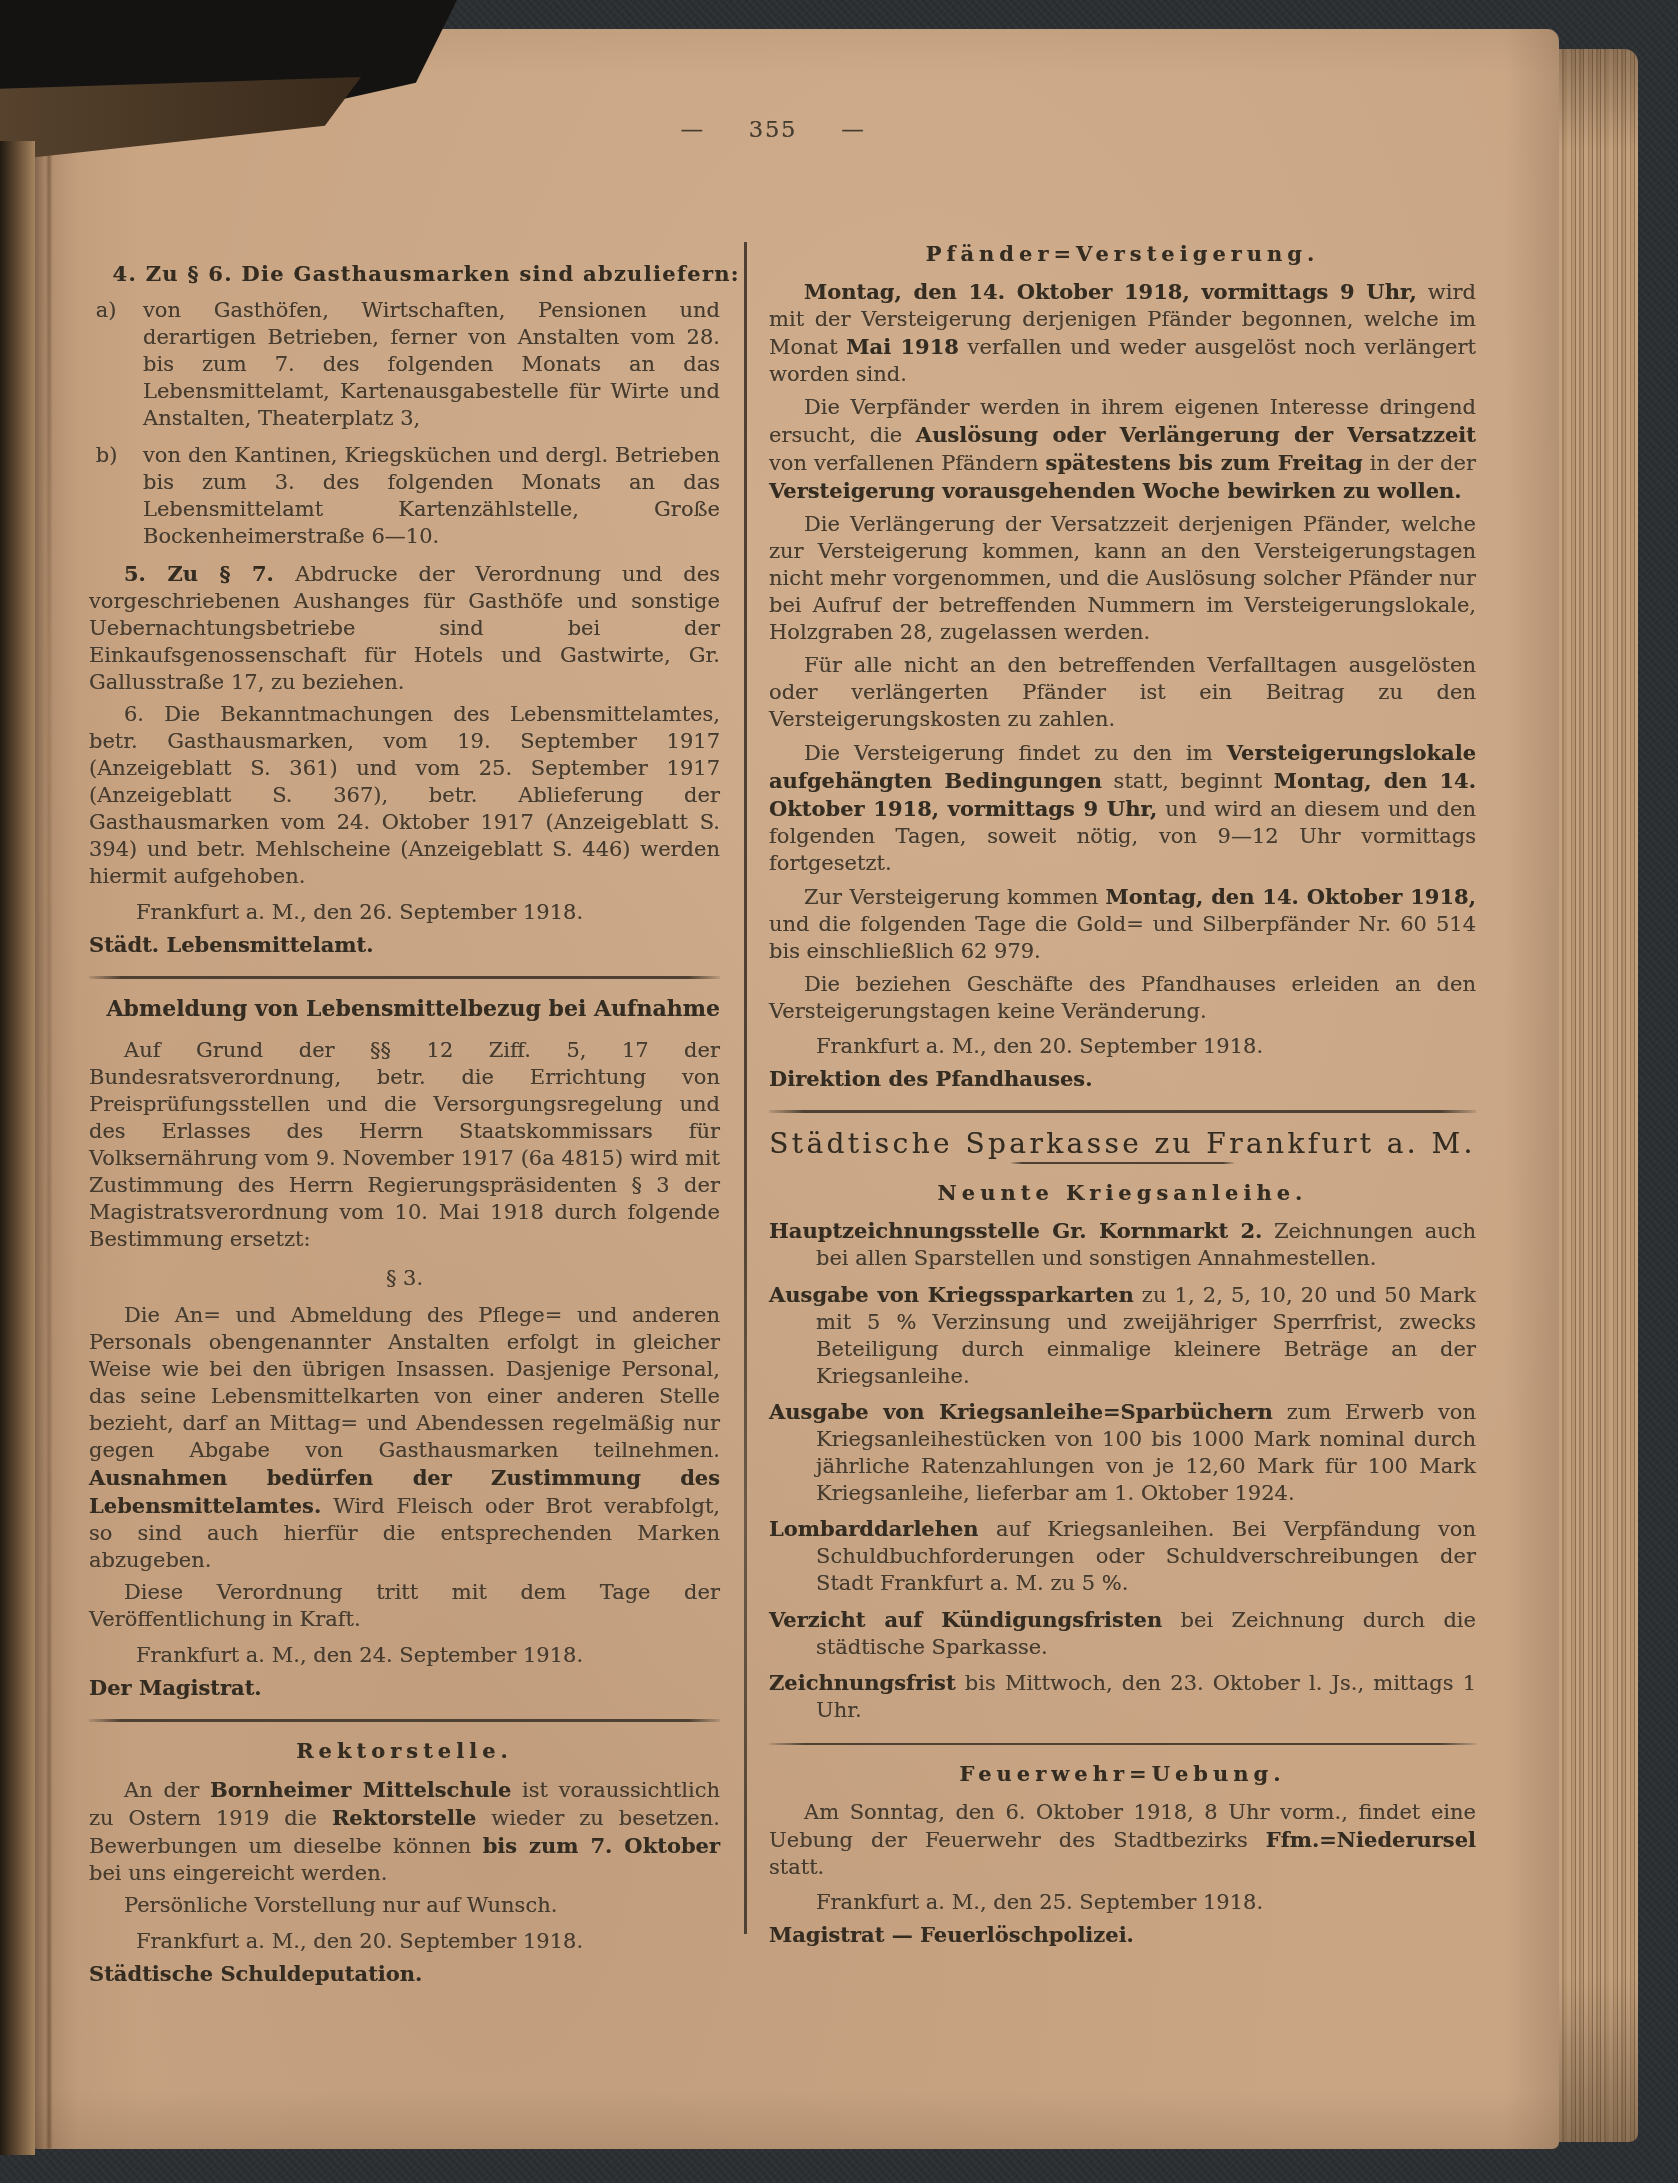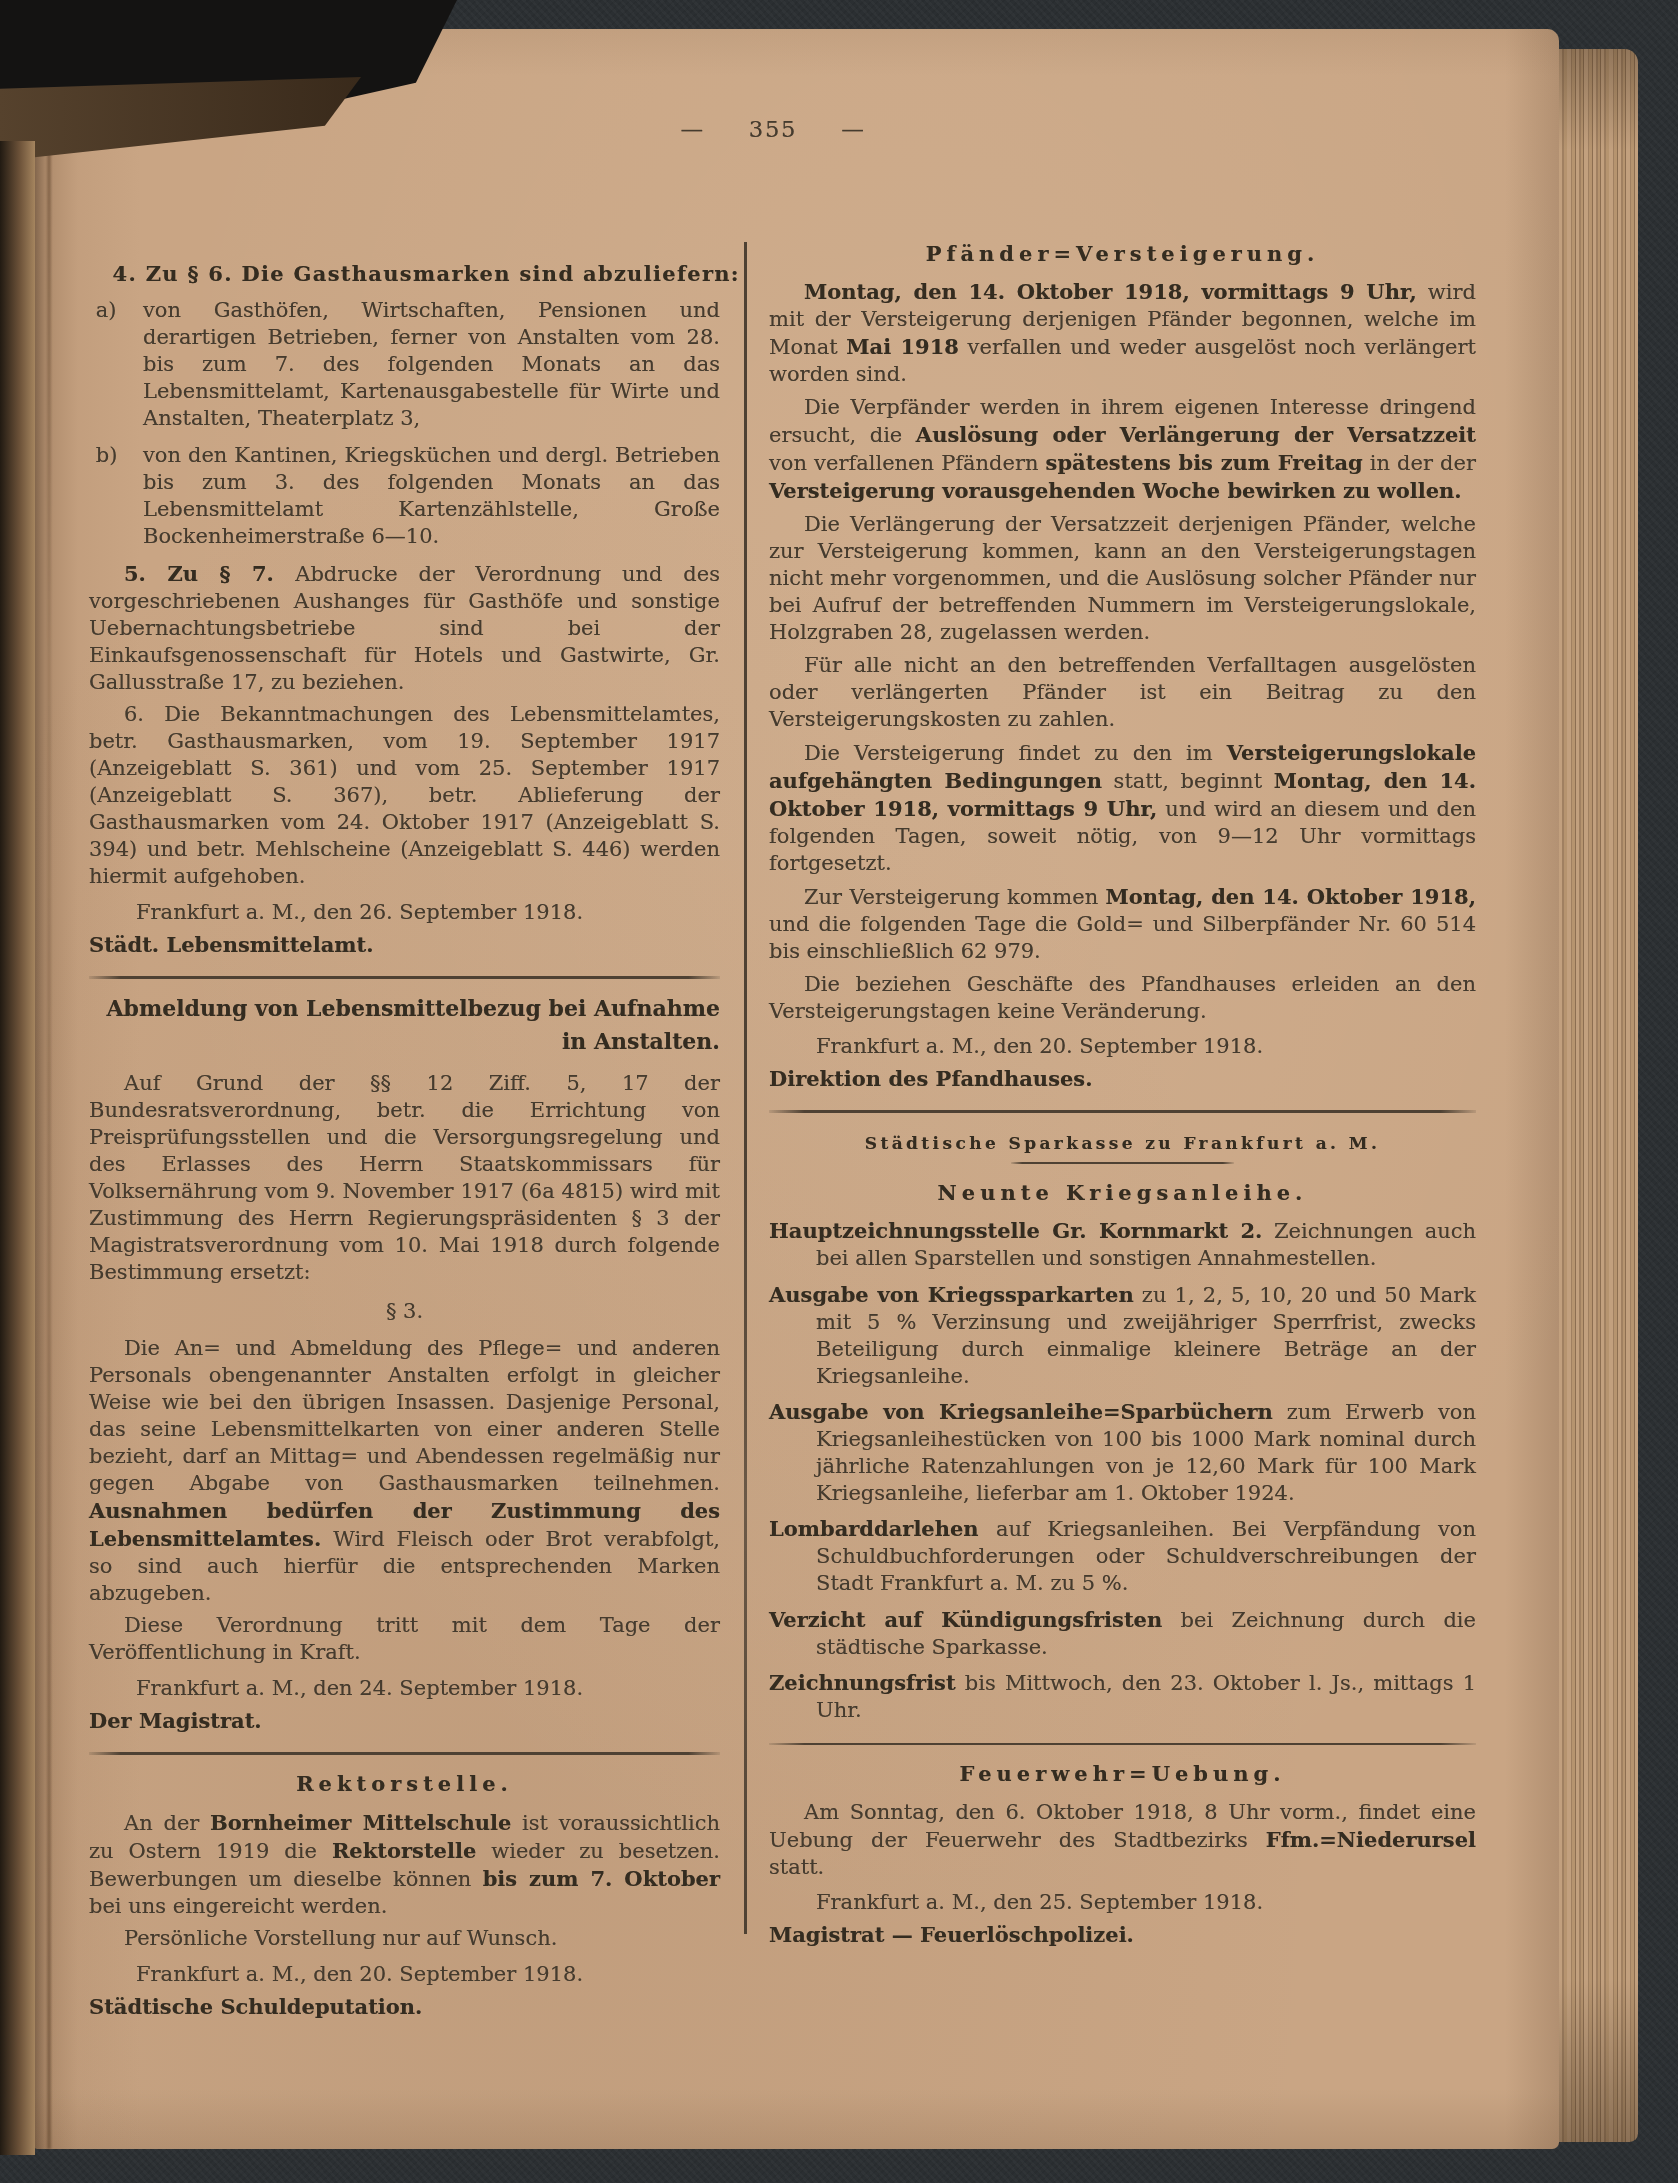--- a/index.html
+++ b/index.html
@@ -112,7 +112,6 @@
       <div class="rule"></div>
       <div class="heading-multi">
         <div>Abmeldung von Lebensmittelbezug bei Aufnahme</div>
-        <div>in Anstalten.</div>
       </div>
       <div class="para"><span>Auf Grund der §§ 12 Ziff. 5, 17 der Bundesratsverordnung, betr. die Errichtung von Preisprüfungsstellen und die Versorgungsregelung und des Erlasses des Herrn Staatskommissars für Volksernährung vom 9. November 1917 (6a 4815) wird mit Zustimmung des Herrn Regierungspräsidenten § 3 der Magistratsverordnung vom 10. Mai 1918 durch folgende Bestimmung ersetzt:</span></div>
       <div class="centerline">§ 3.</div>

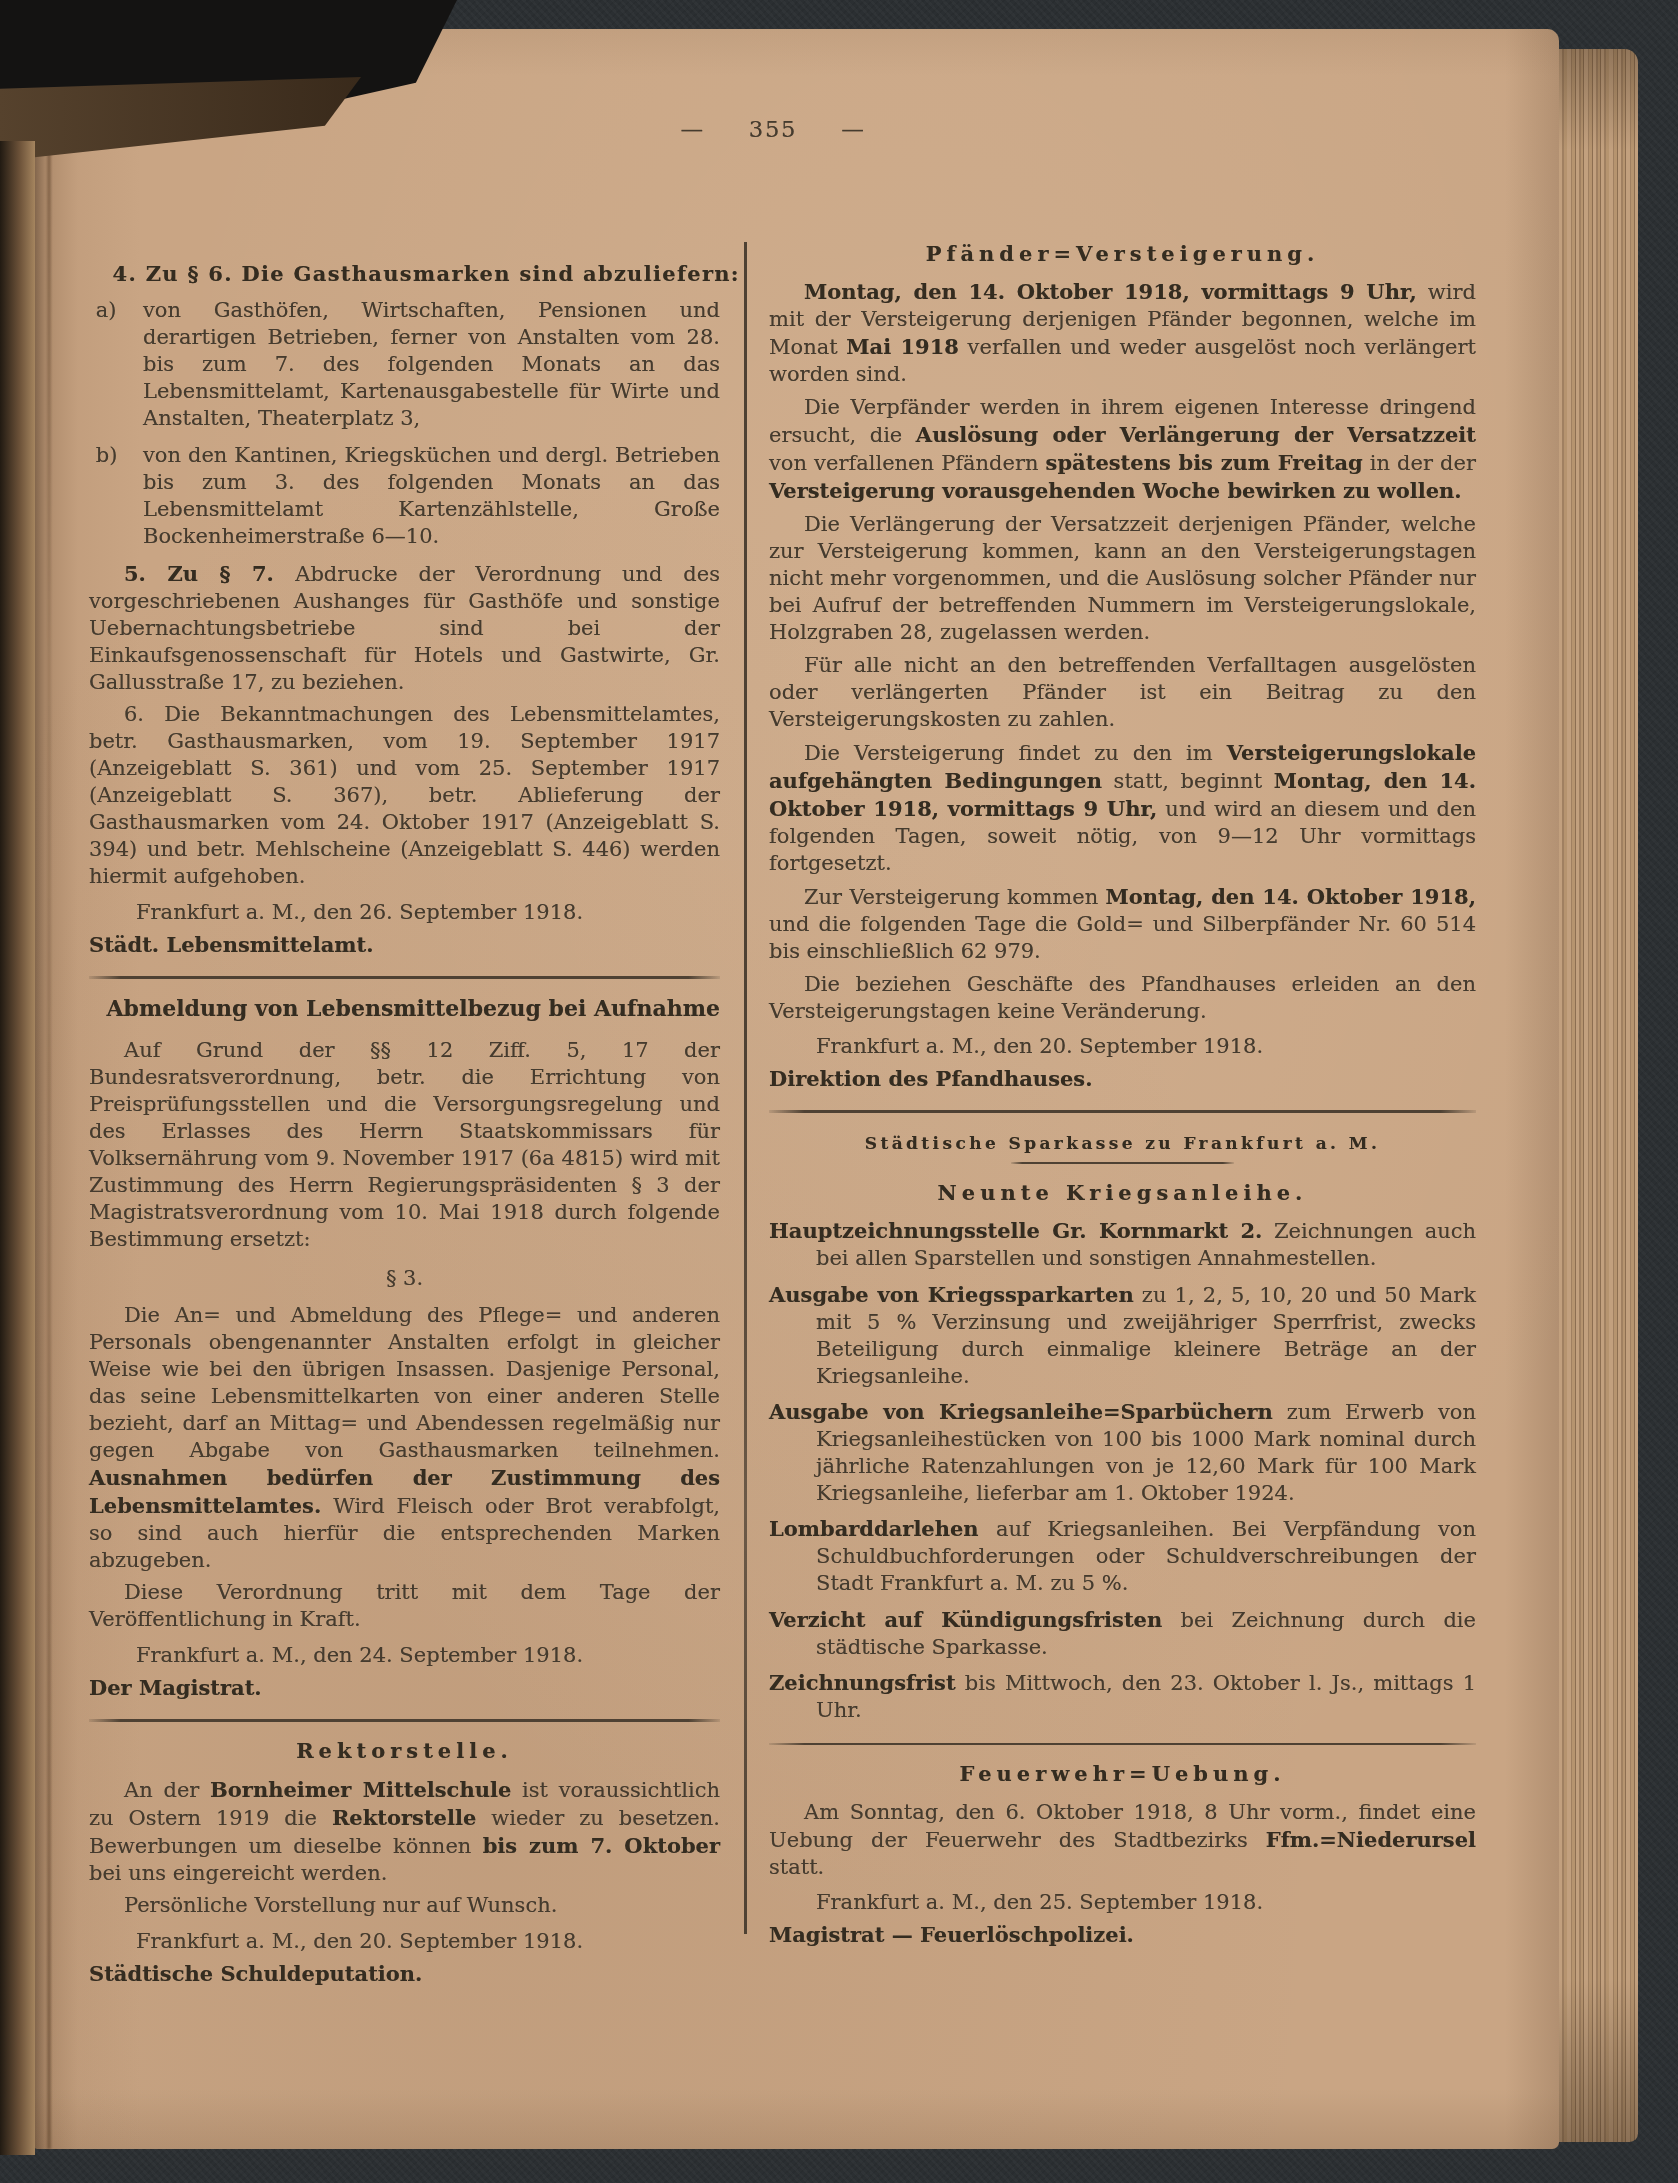--- a/index.html
+++ b/index.html
@@ -79,7 +79,7 @@
   .item .marker{position:absolute;left:6.7px;top:0;}
   .sk-item{padding-left:47px;text-indent:-47px;text-align:justify;margin:0 0 8.4px;}
   .heading{text-align:center;font-weight:bold;color:var(--ink-bold);margin:15px 0 11.7px;letter-spacing:5px;font-size:21px;}
-  .heading-lg{text-align:center;font-weight:bold;color:var(--ink-bold);font-size:17px;letter-spacing:3.4px;white-space:nowrap;margin:17px 0 5px;}
+  .heading-lg{text-align:center;font-weight:normal;color:var(--ink-bold);font-size:28px;letter-spacing:3.4px;white-space:nowrap;margin:17px 0 5px;}
   .heading-multi{text-align:right;font-weight:bold;color:var(--ink-bold);font-size:22px;line-height:1.5;margin:11.7px 0 11.7px;}
   .dateline{text-indent:47px;margin:8.4px 0 3.4px;}
   .signature{text-align:left;padding-right:91px;font-weight:bold;color:var(--ink-bold);margin:5px 0 10px;}

